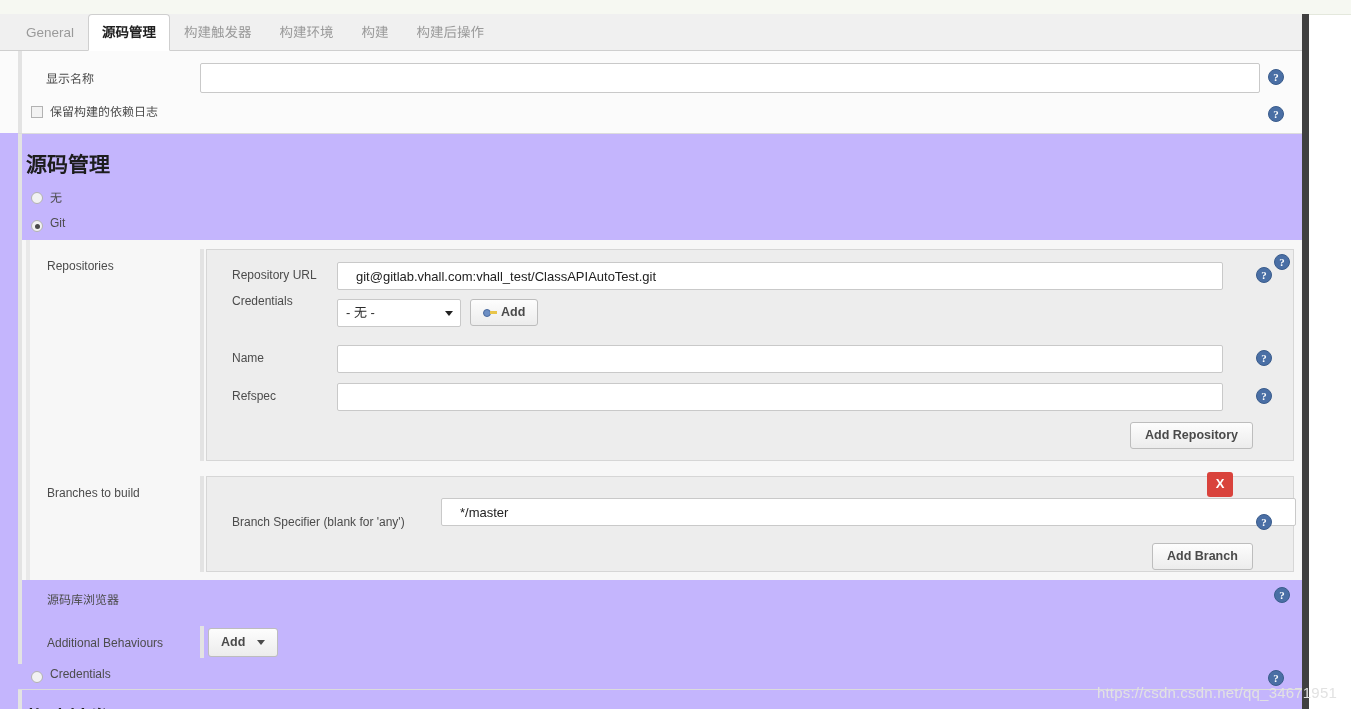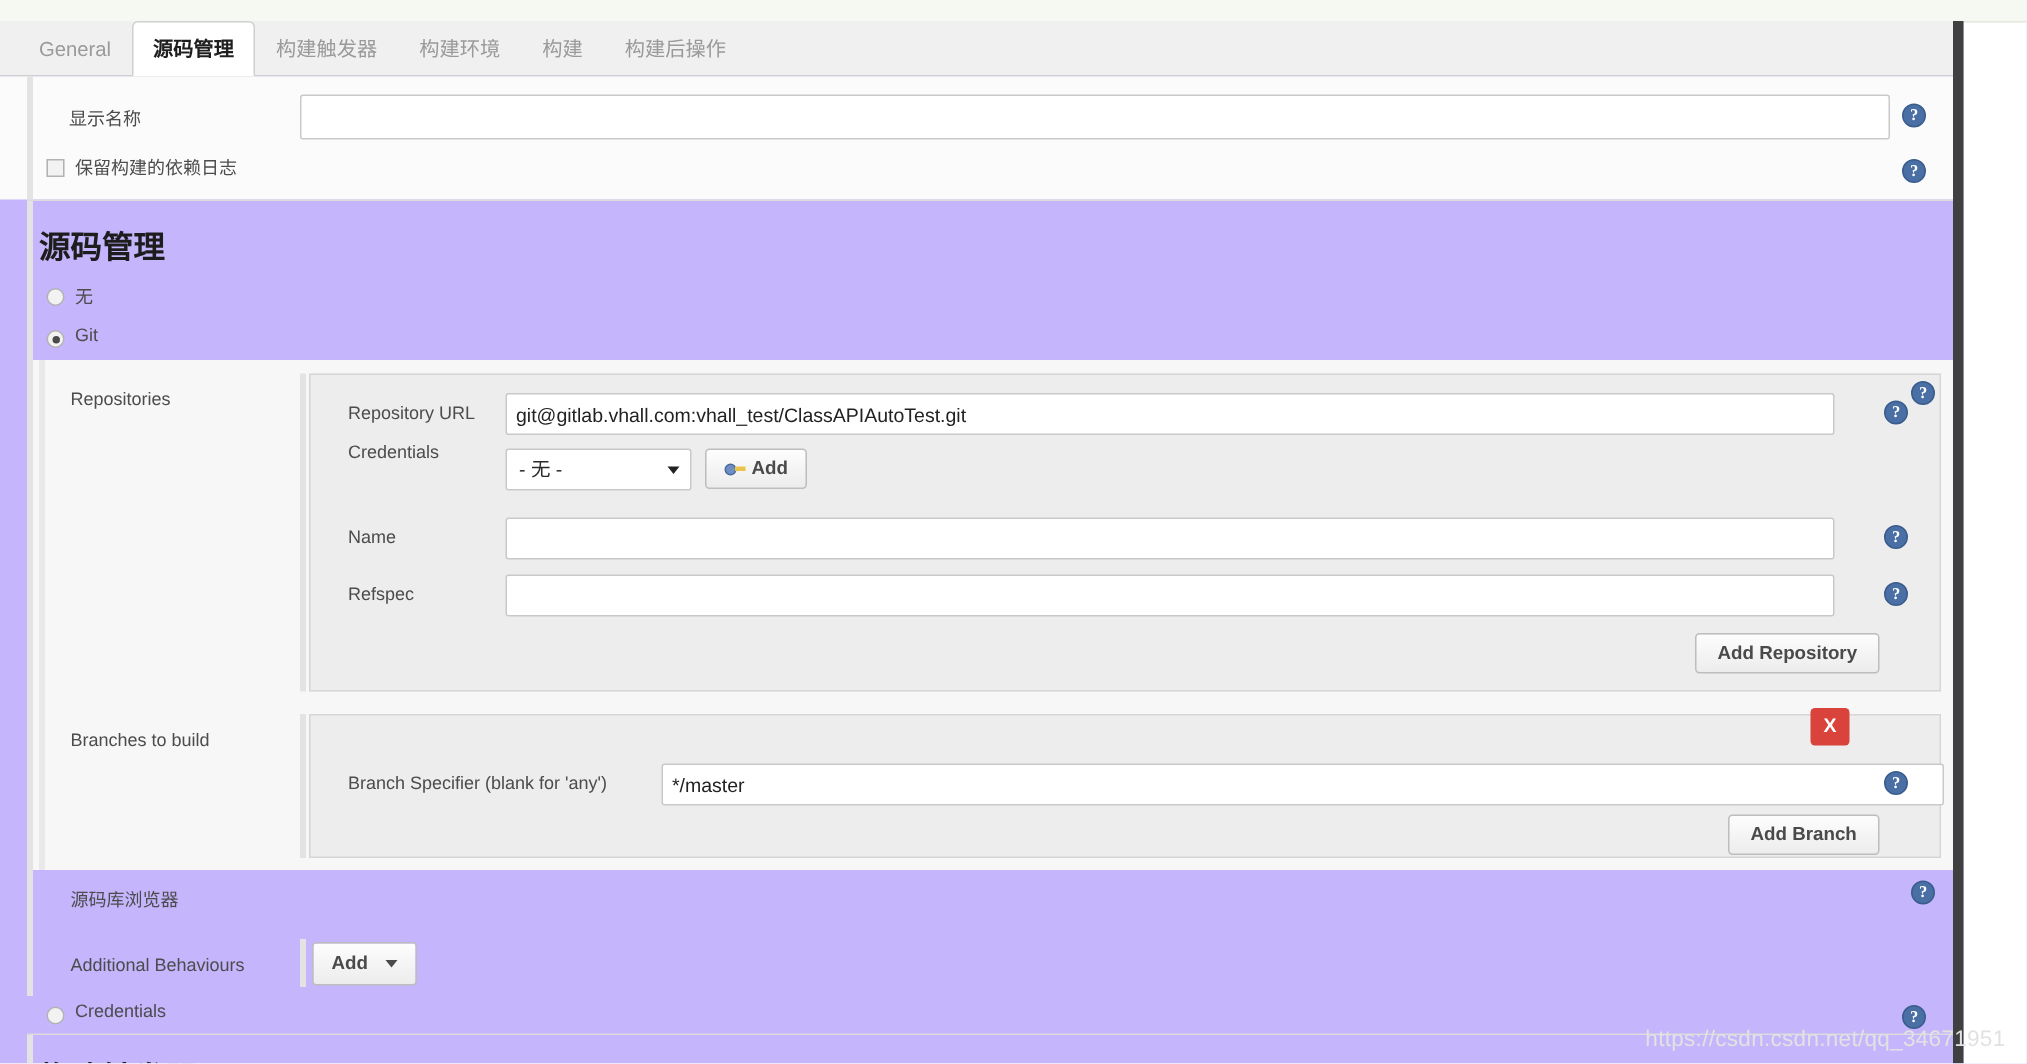--- a/index.html
+++ b/index.html
@@ -97,7 +97,7 @@
     font-size: 13px;
     font-family: "Liberation Sans", sans-serif;
     color: #222;
-    padding: 2px 6px;
+    padding: 2px 18px;
     box-sizing: border-box;
     border-radius: 2px;
     outline: none;

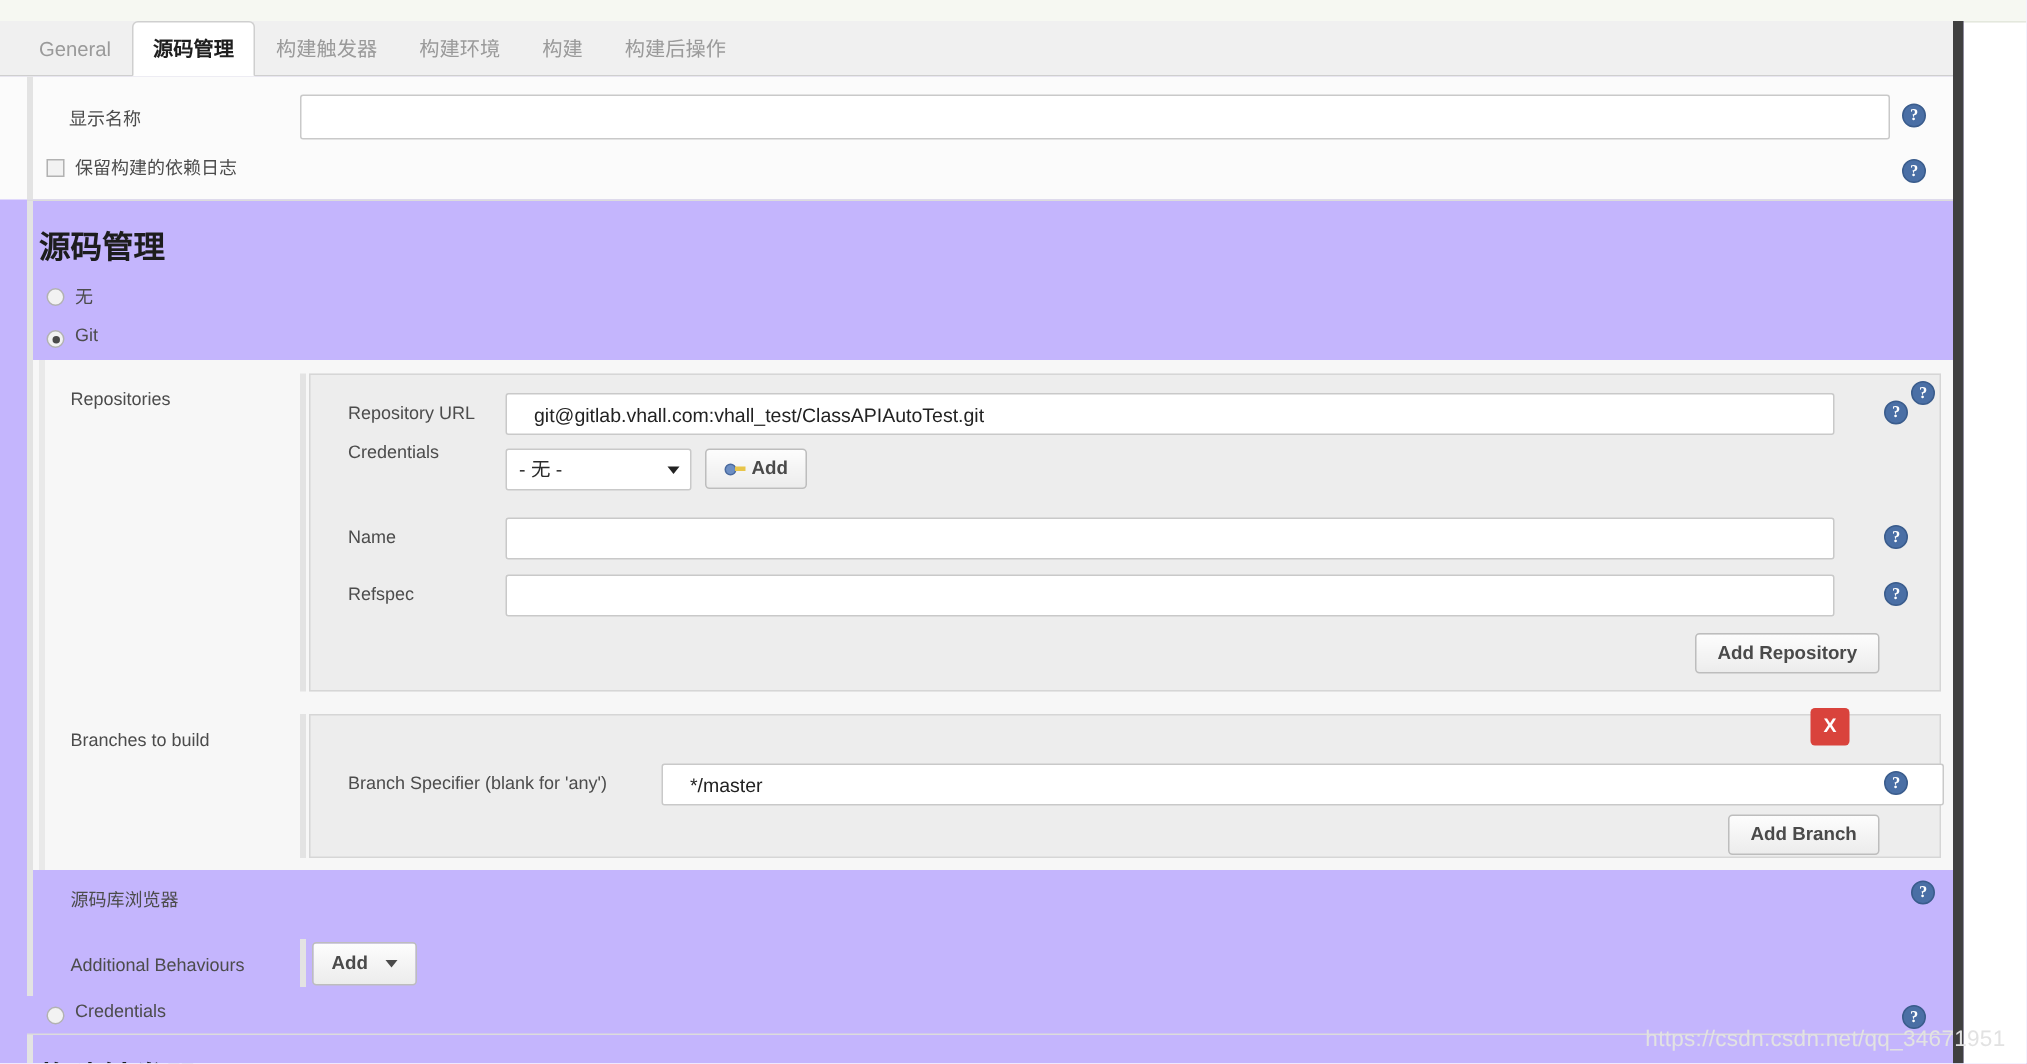--- a/index.html
+++ b/index.html
@@ -341,7 +341,7 @@
         <div class="panel" style="position:absolute; left:184px; top:236px; width:1088px; height:96px;">
 
           <div style="position:absolute; left:25px; top:38px;" class="lbl">Branch Specifier (blank for 'any')</div>
-          <input class="txt" style="position: absolute; left: 234px; top: 32px; width: 855px; height: 28px;" value="*/master">
+          <input class="txt" style="position: absolute; left: 234px; top: 21px; width: 855px; height: 28px;" value="*/master">
           <div class="helpicon" style="left:1049px; top:37px;">?</div>
 
           <div class="xbtn" style="left:1000px; top:-5px;">X</div>

